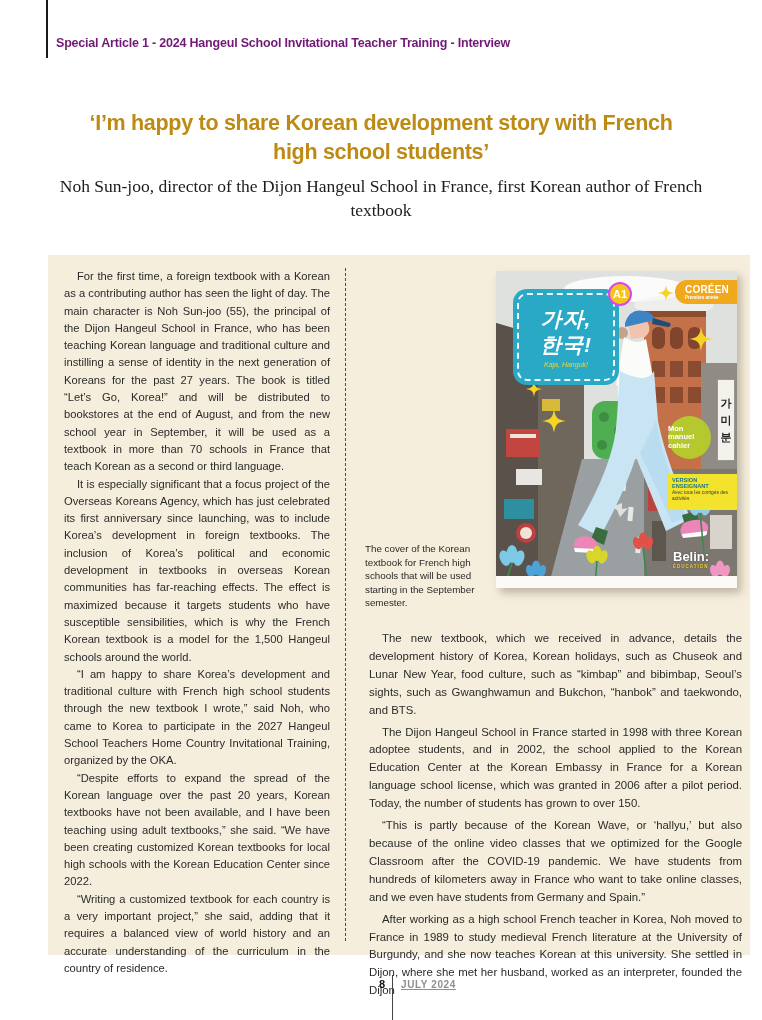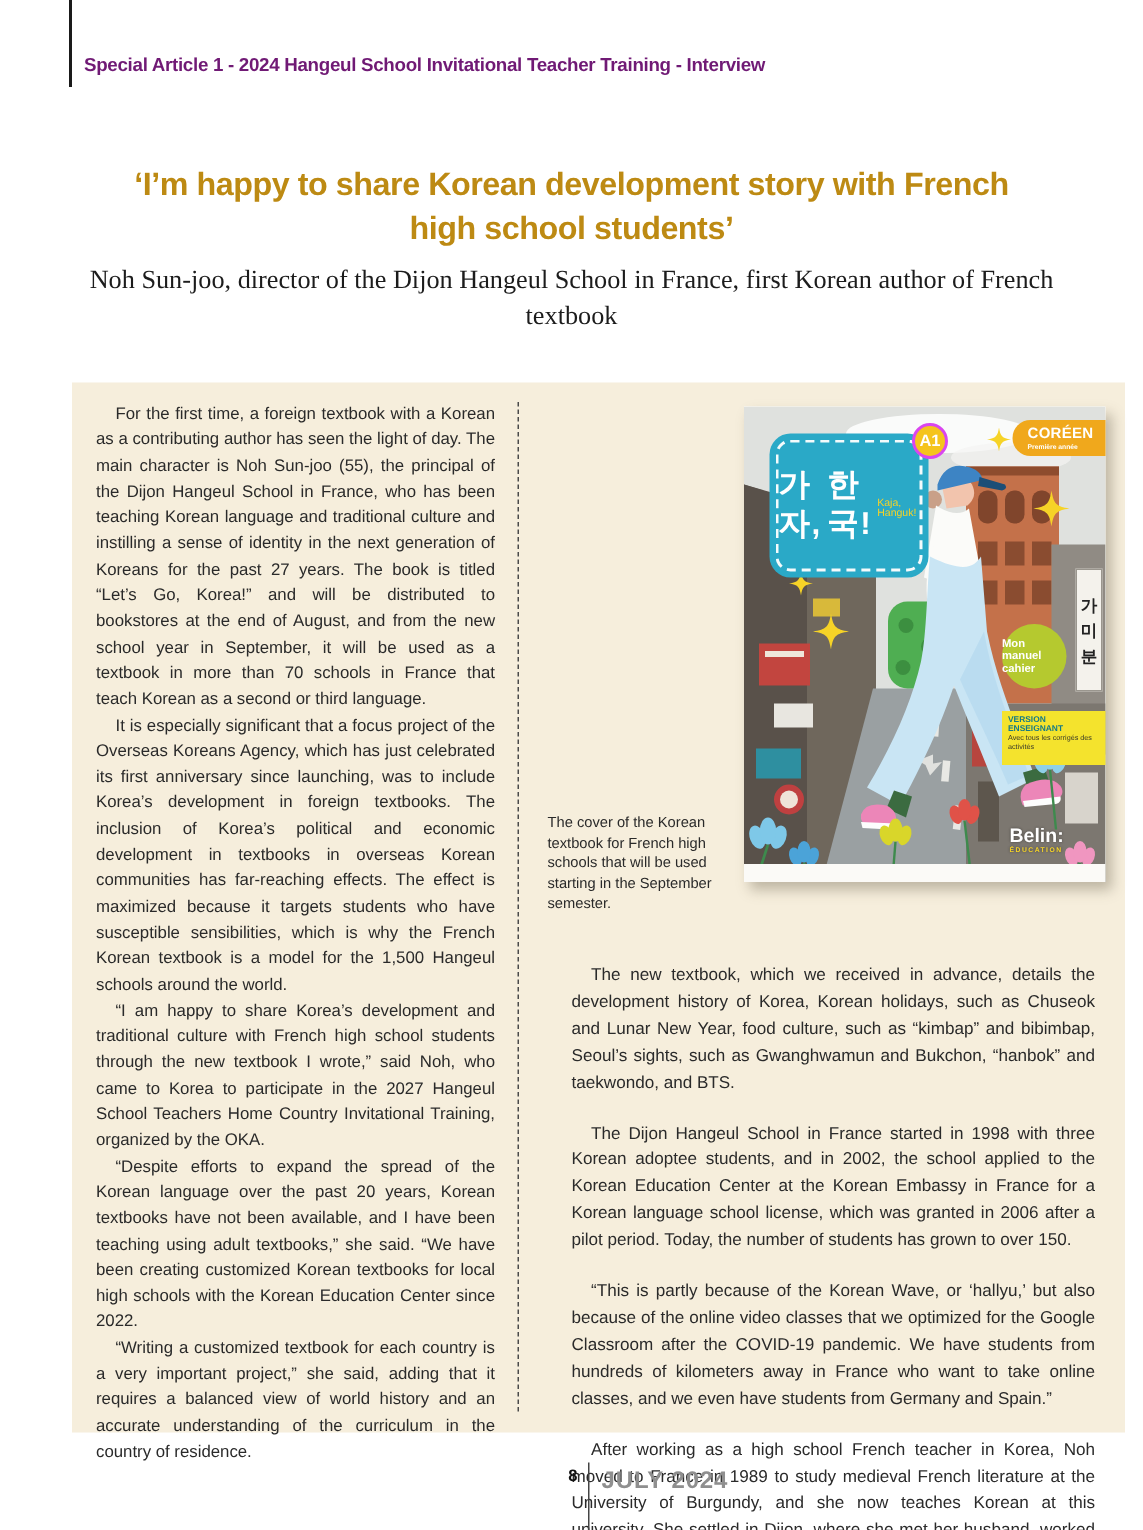--- a/index.html
+++ b/index.html
@@ -34,7 +34,7 @@
                    border-radius:14px;box-sizing:border-box;}
   .cover-title-inner{position:absolute;left:4px;top:4px;right:4px;bottom:4px;
                      border:2px dashed rgba(255,255,255,0.95);border-radius:10px;
-                     display:flex;align-items:center;justify-content:center;}
+                     display:flex;flex-direction:column;align-items:center;justify-content:center;font-style:italic;}
   .kr{color:#fff;font-weight:bold;font-size:21px;line-height:26px;letter-spacing:1px;}
   .rom{color:#f5d327;font-size:7px;margin-top:3px;}
   .a1-badge{position:absolute;left:112px;top:11px;width:24px;height:24px;border-radius:50%;

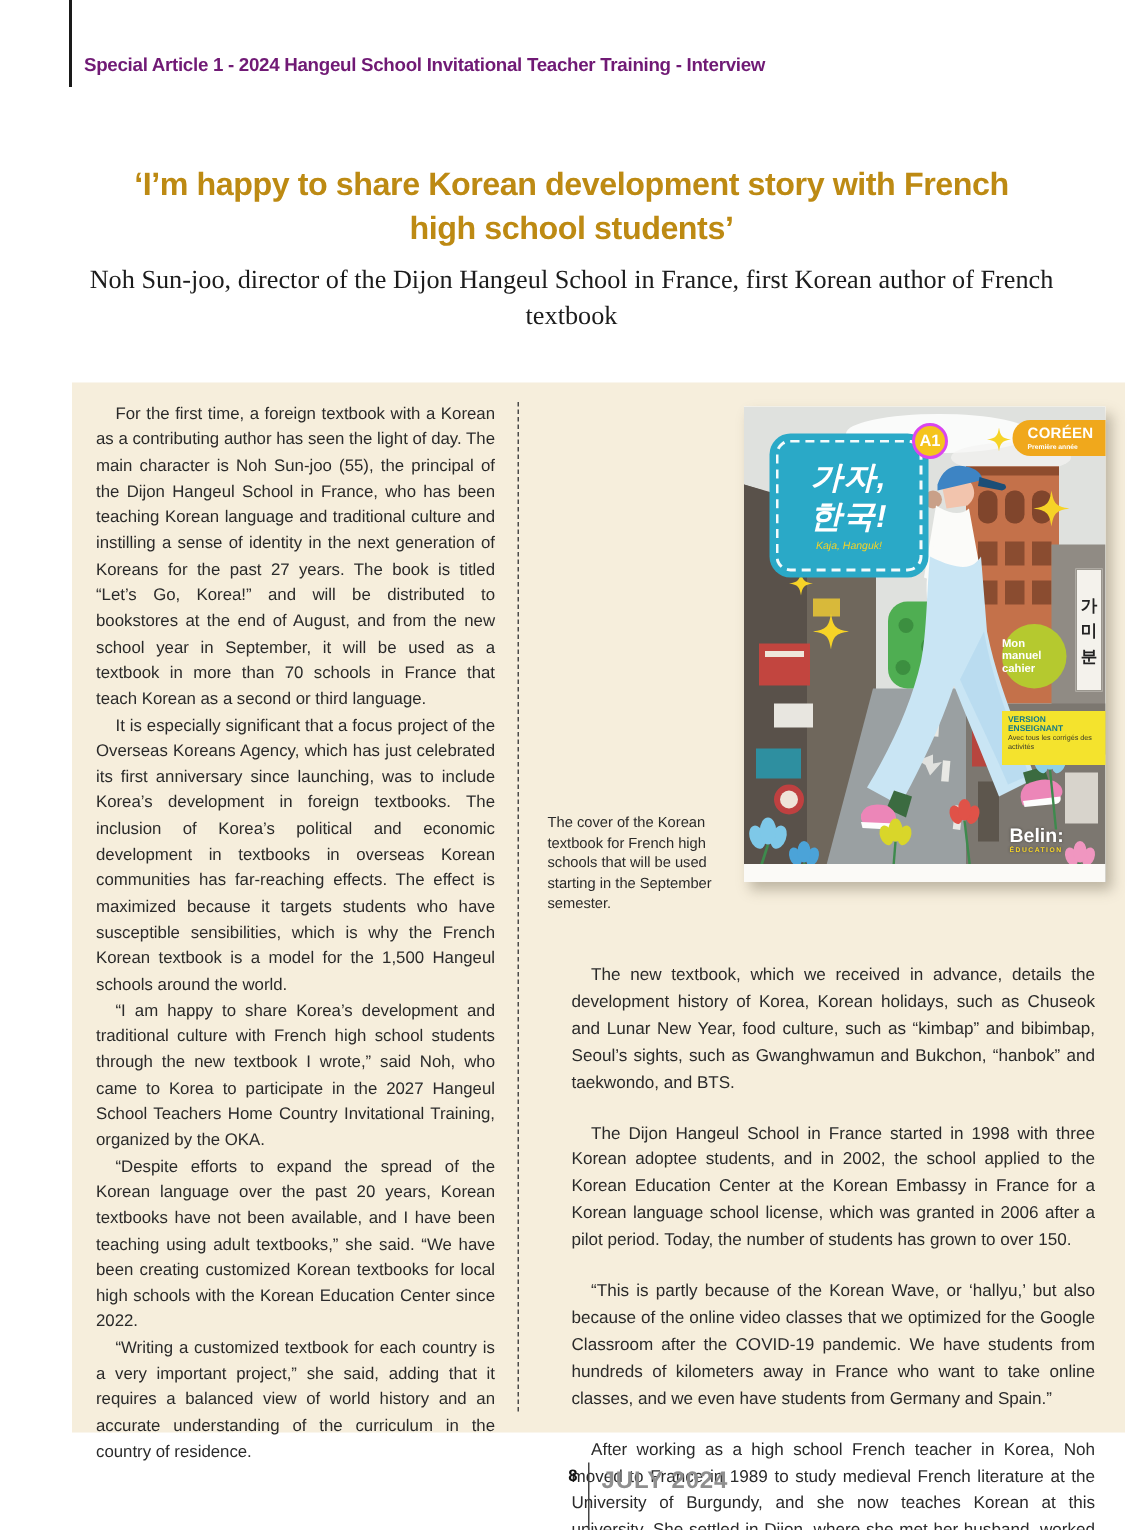--- a/index.html
+++ b/index.html
@@ -24,7 +24,7 @@
   .divider{position:absolute;left:297px;top:13px;height:673px;border-left:1.6px dashed #4a4a4a;}
   .caption{position:absolute;left:317px;top:287px;width:128px;font-size:9.8px;line-height:13.5px;color:#2a2a2a;}
   .col-right{position:absolute;left:317px;top:371px;width:381px;}
-  .col-right p{margin:16px;font-size:11.4px;line-height:17.9px;text-align:justify;text-indent:13px;color:#2a2a2a;}
+  .col-right p{margin:4px;font-size:11.4px;line-height:17.9px;text-align:justify;text-indent:13px;color:#2a2a2a;}
 
   
   .cover-wrap{position:absolute;left:448px;top:16px;width:241px;height:317px;background:#fff;

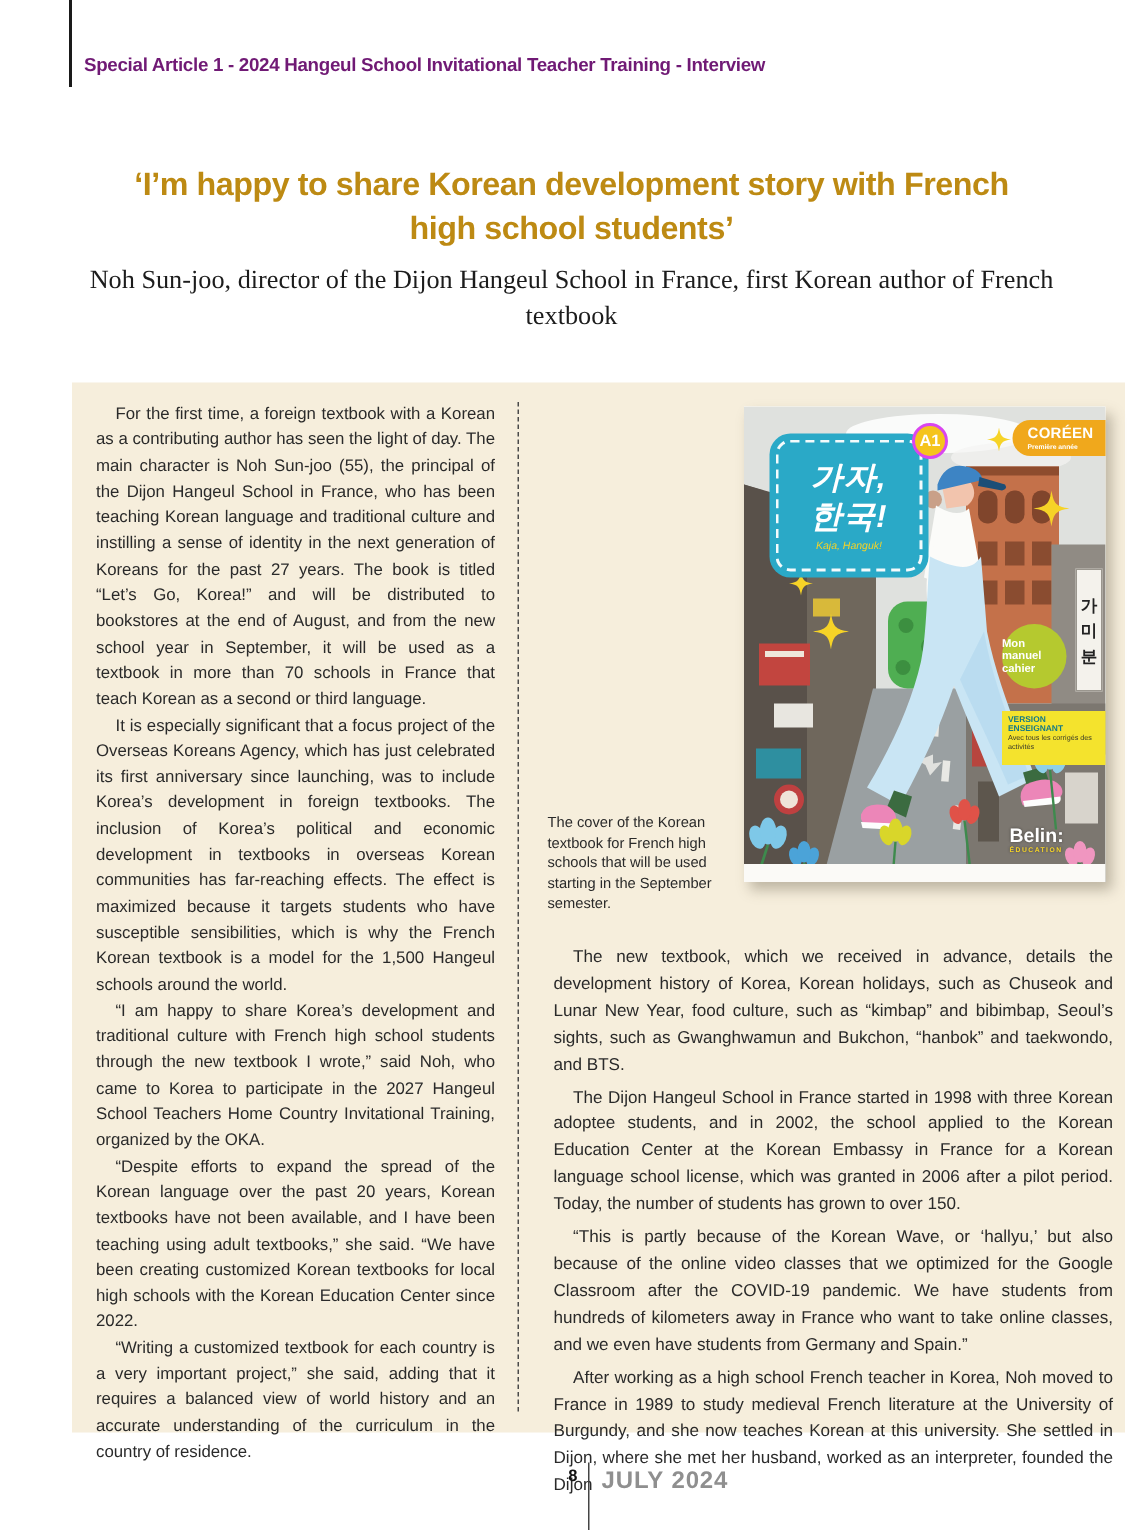--- a/index.html
+++ b/index.html
@@ -62,8 +62,8 @@
   .footer-num{position:absolute;top:978px;left:330px;width:55px;text-align:right;
               font-size:11px;font-weight:bold;color:#111;}
   .footer-line{position:absolute;top:975px;left:392px;width:1px;height:45px;background:#444;}
-  .footer-issue{position:absolute;top:979px;left:401px;font-size:16px;font-weight:bold;
-                color:#8f8f8f;letter-spacing:0.6px;}
+  .footer-issue{position:absolute;top:979px;left:401px;font-size:10px;font-weight:bold;
+                color:#8f8f8f;letter-spacing:0.6px;text-decoration:underline;}
 </style>
 </head>
 <body>

